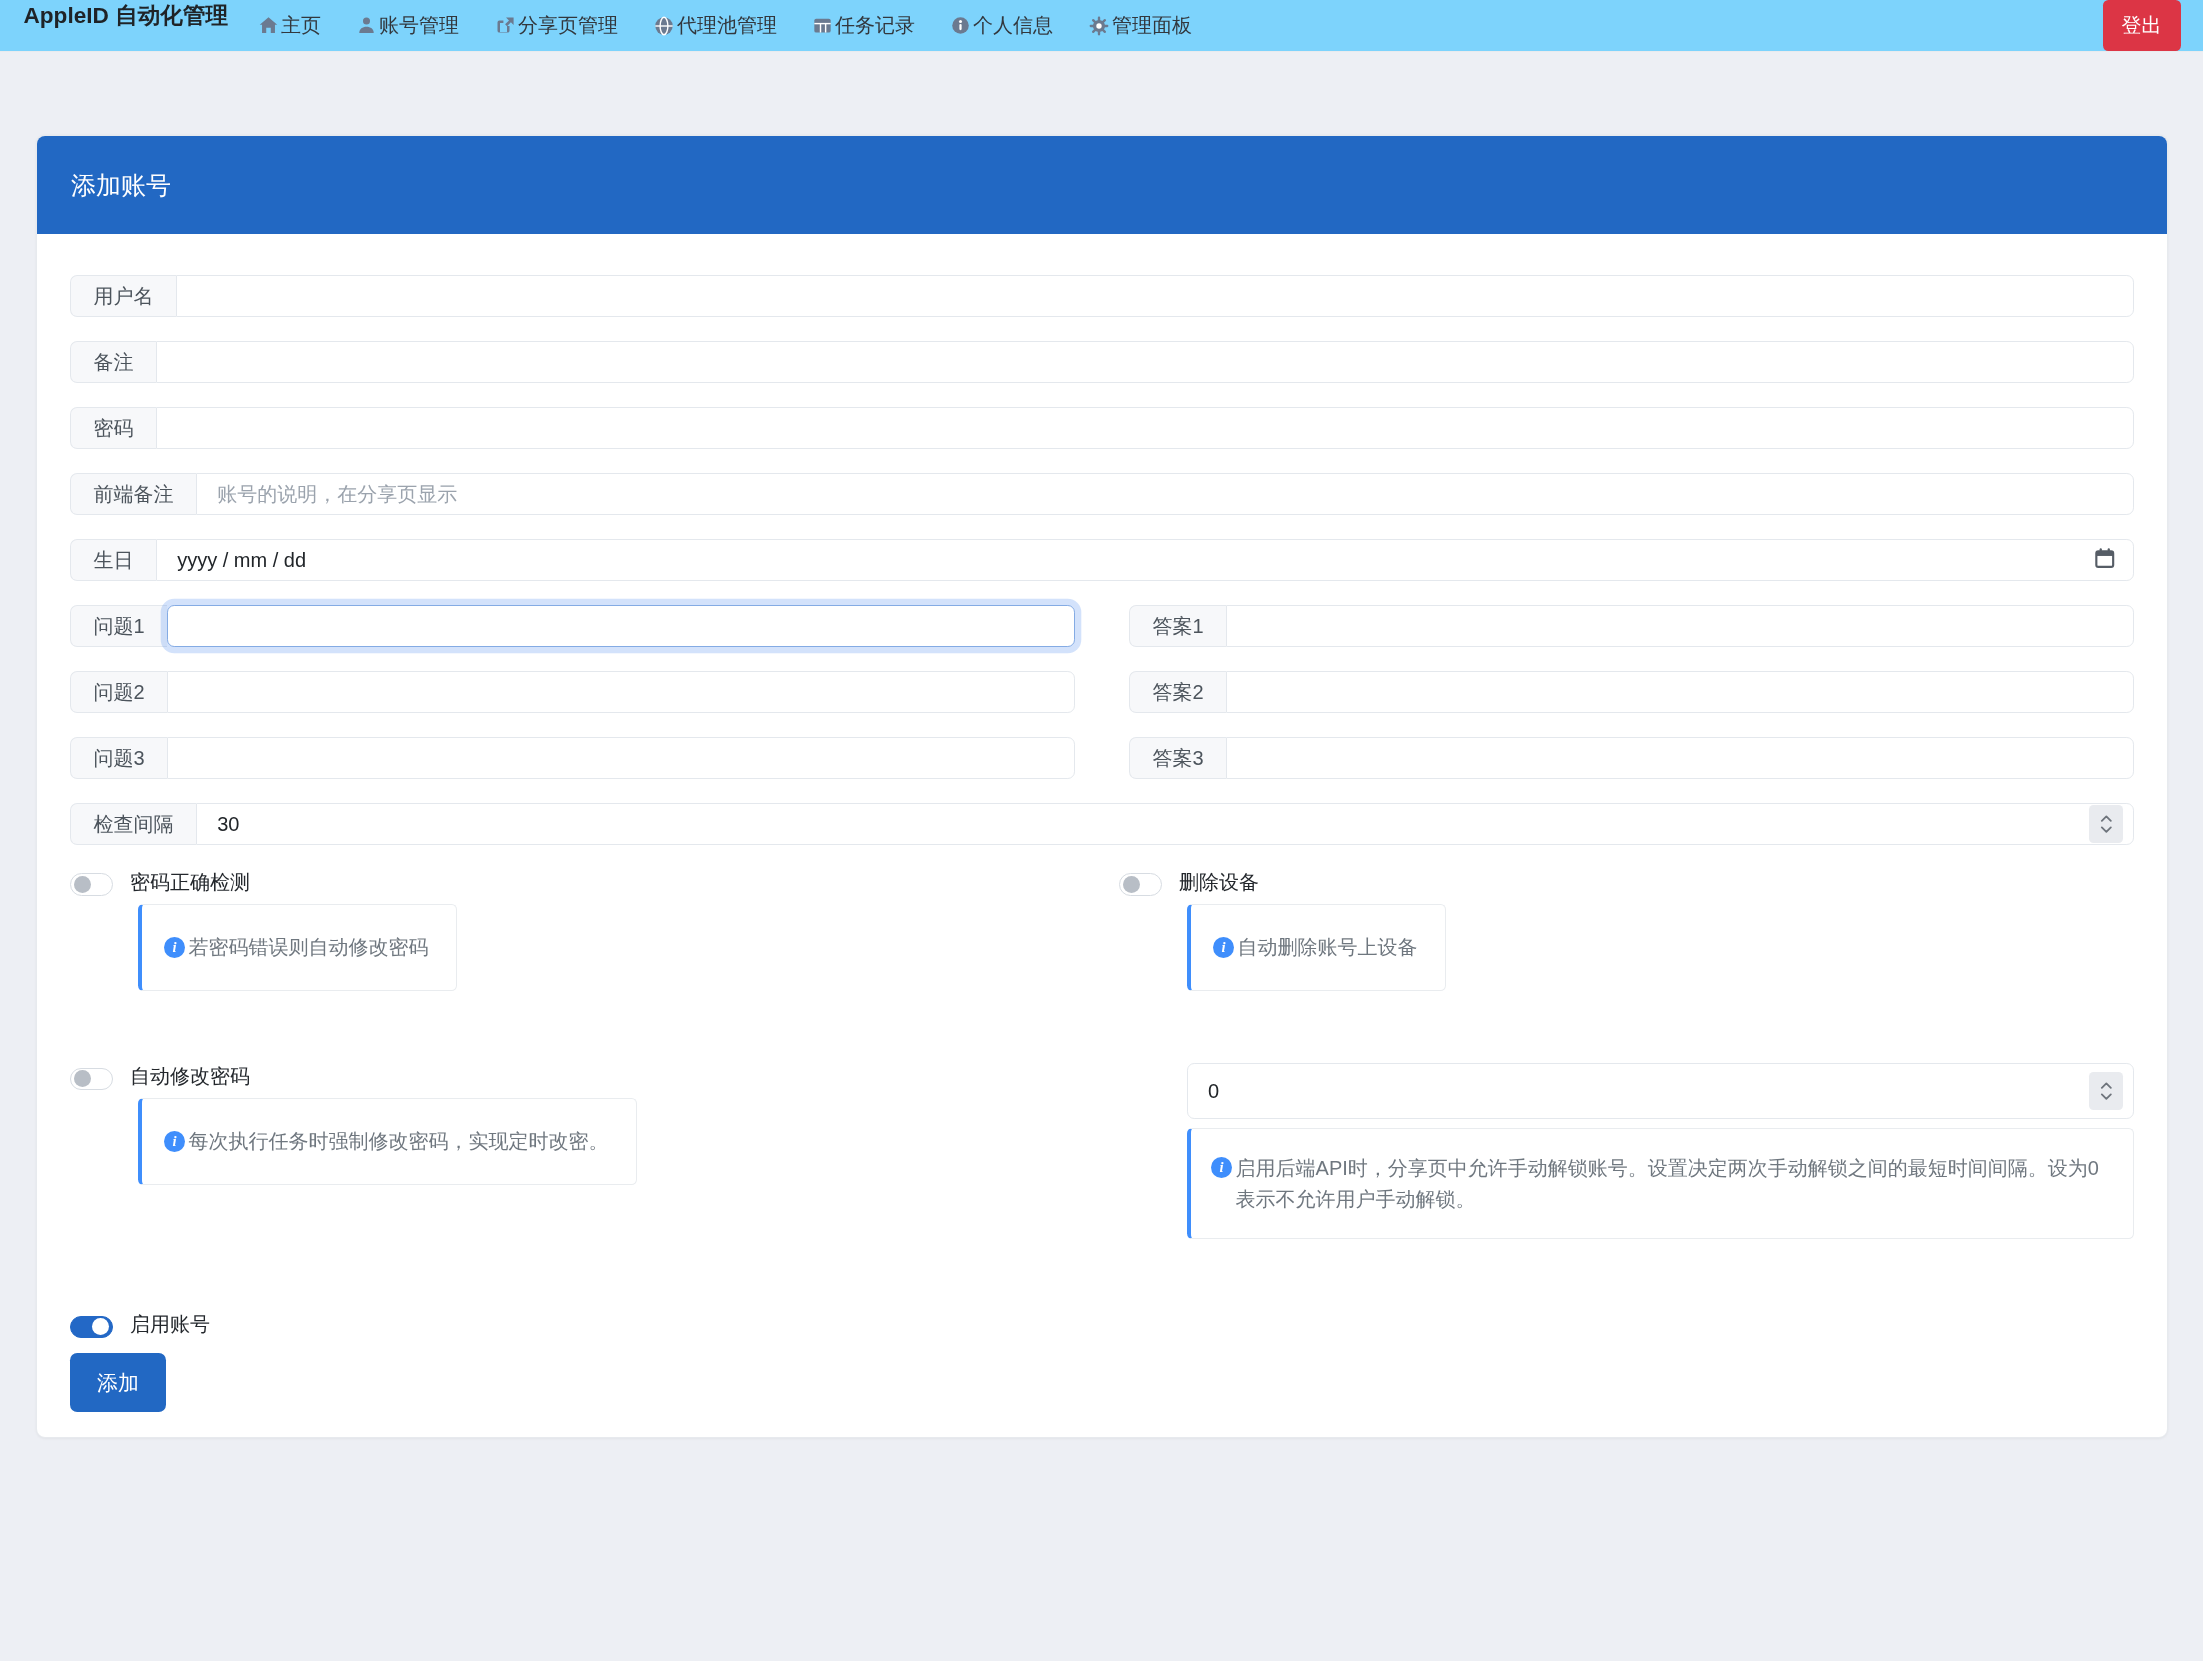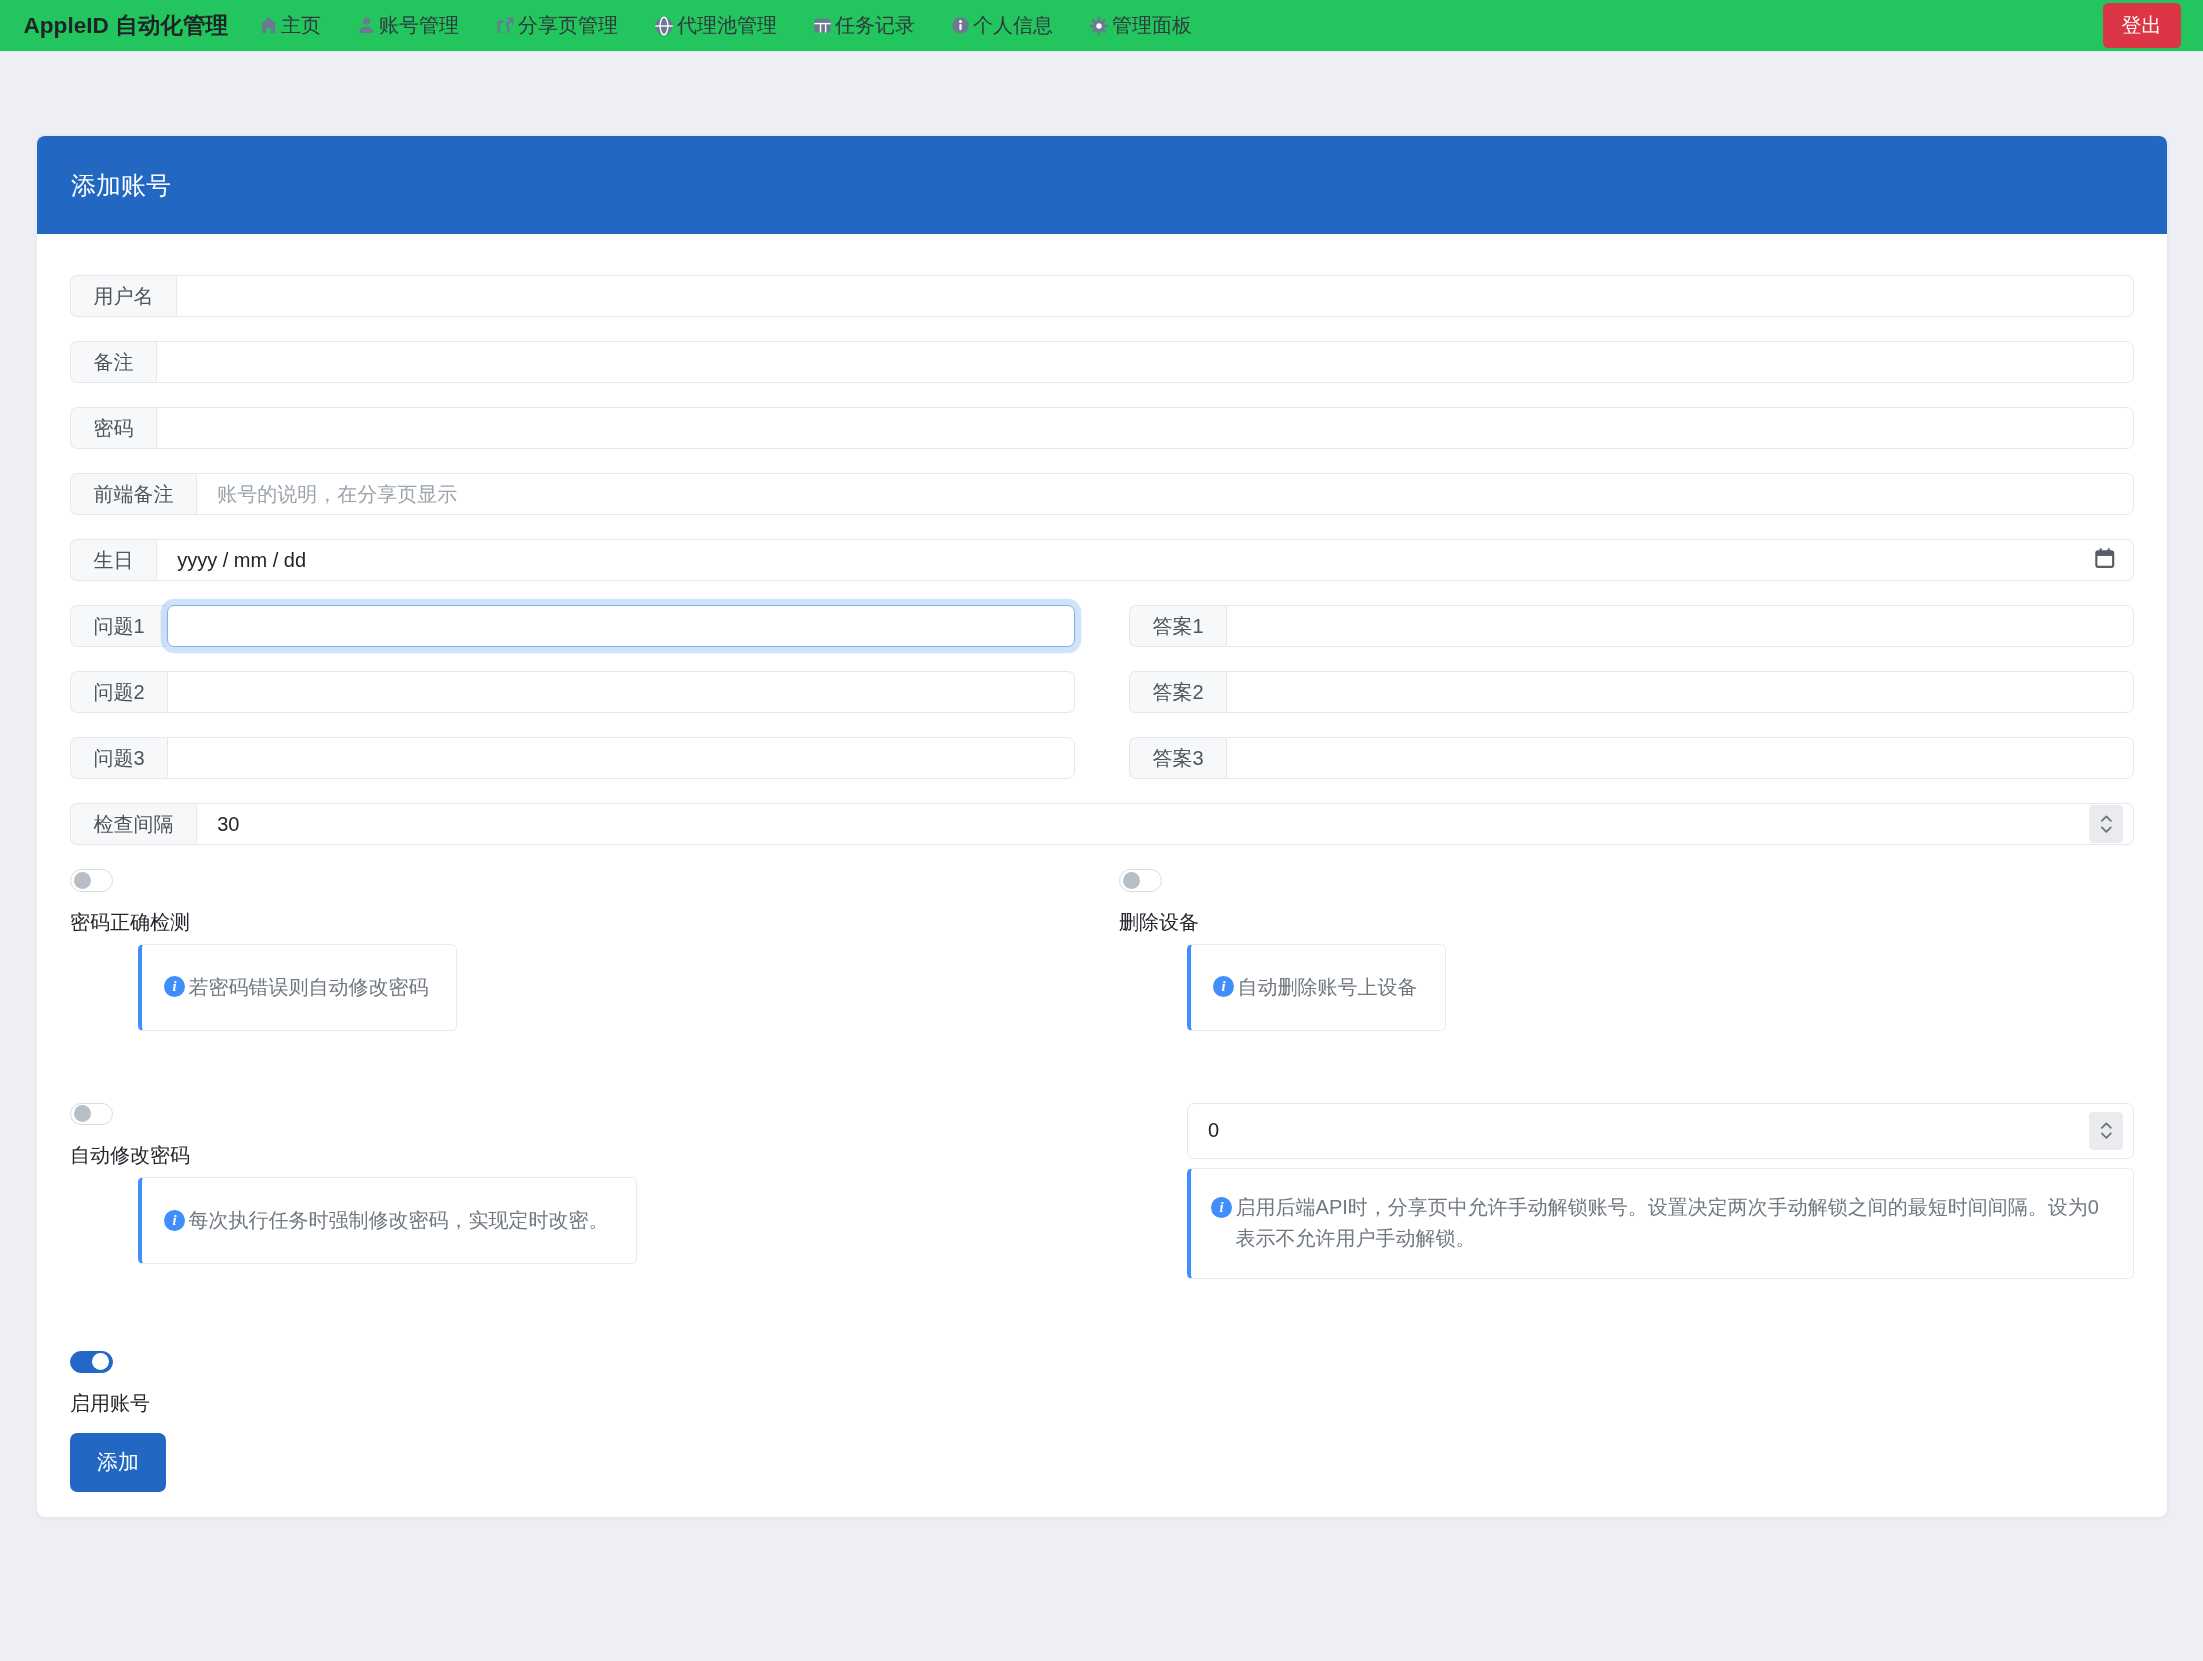--- a/index.html
+++ b/index.html
@@ -11,7 +11,7 @@
   }
   
   .navbar {
-    height: 52px; background: #22c55e; display: flex; align-items: center;
+    height: 52px; background: #7dd3fc; display: flex; 
     padding: 0 23.5px; border-bottom: 0.9px solid #e9ebee;
   }
   .brand { font-size: 22.6px; font-weight: bold; color: #1f2327; margin-right: 31px; white-space: nowrap; }

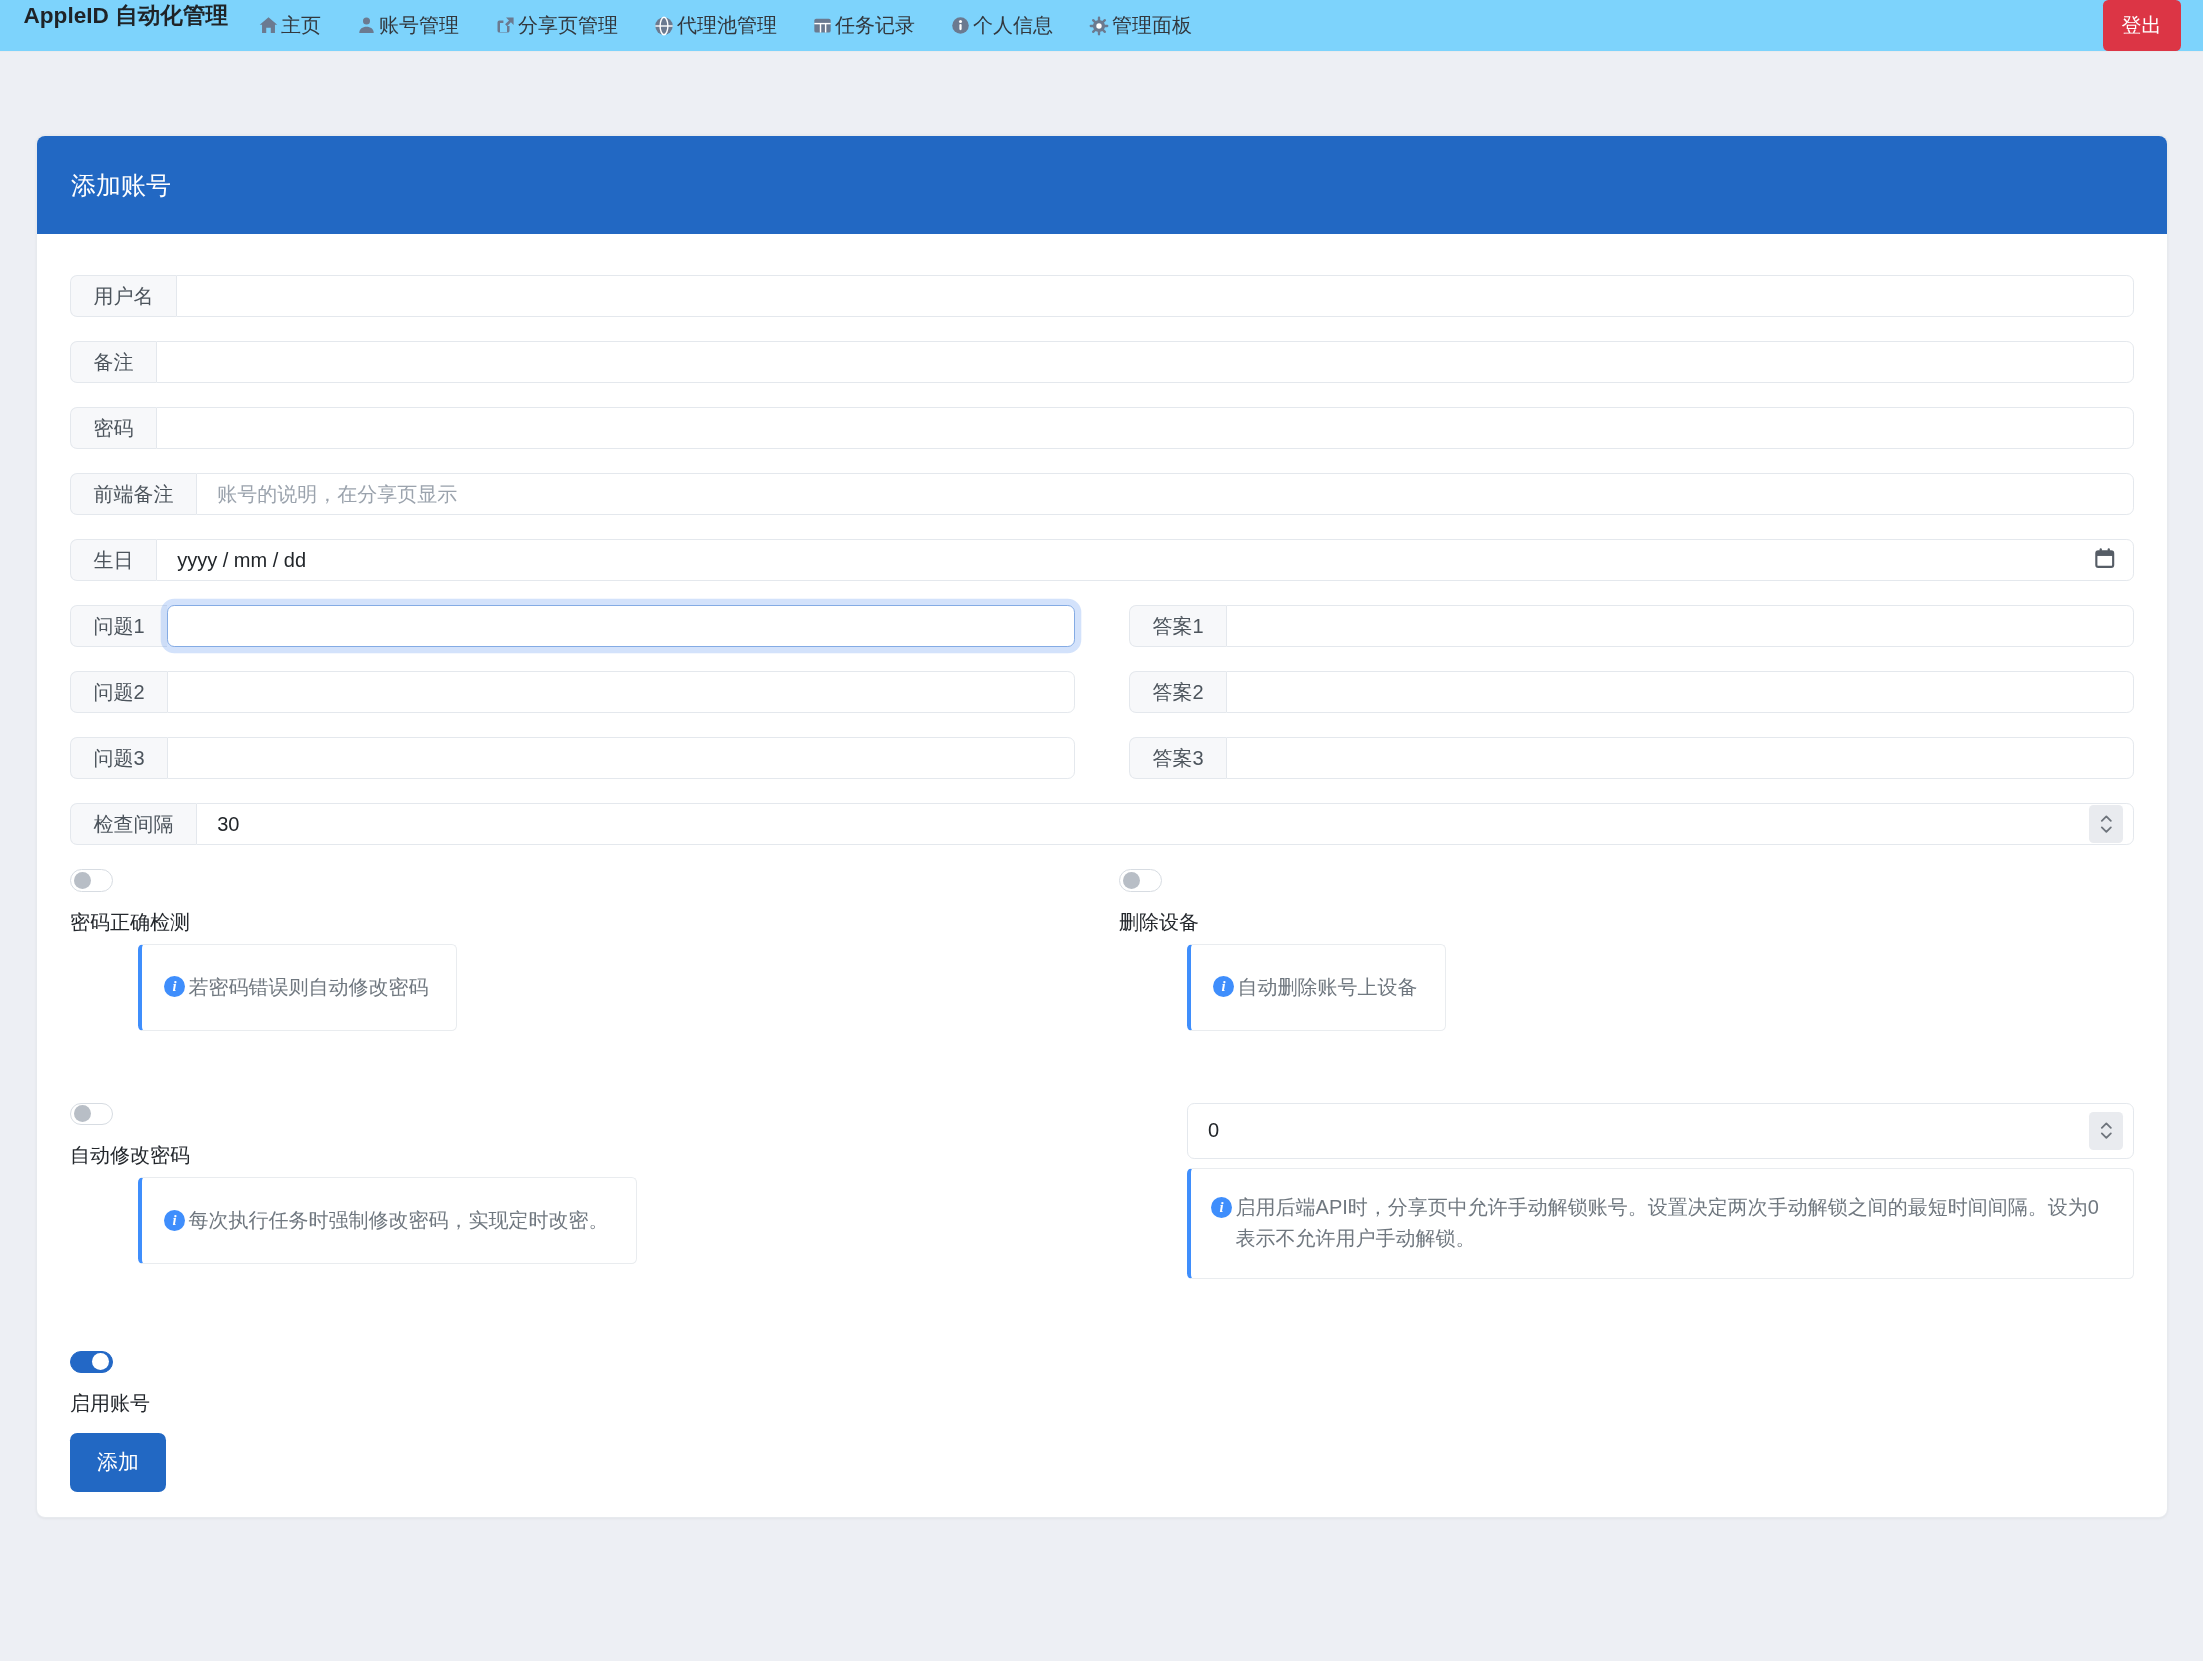--- a/index.html
+++ b/index.html
@@ -62,7 +62,7 @@
     gap: 3.6px; z-index: 1; cursor: pointer;
   }
   
-  .switch-row { display: flex; align-items: flex-start; gap: 17px; flex-direction: column; }
+  .switch-row { display: flex; align-items: flex-end; gap: 17px; }
   .switch {
     width: 43px; height: 22.6px; border-radius: 22.6px; background: #fff;
     border: 0.9px solid #d7dce2; position: relative; flex-shrink: 0; cursor: pointer;

